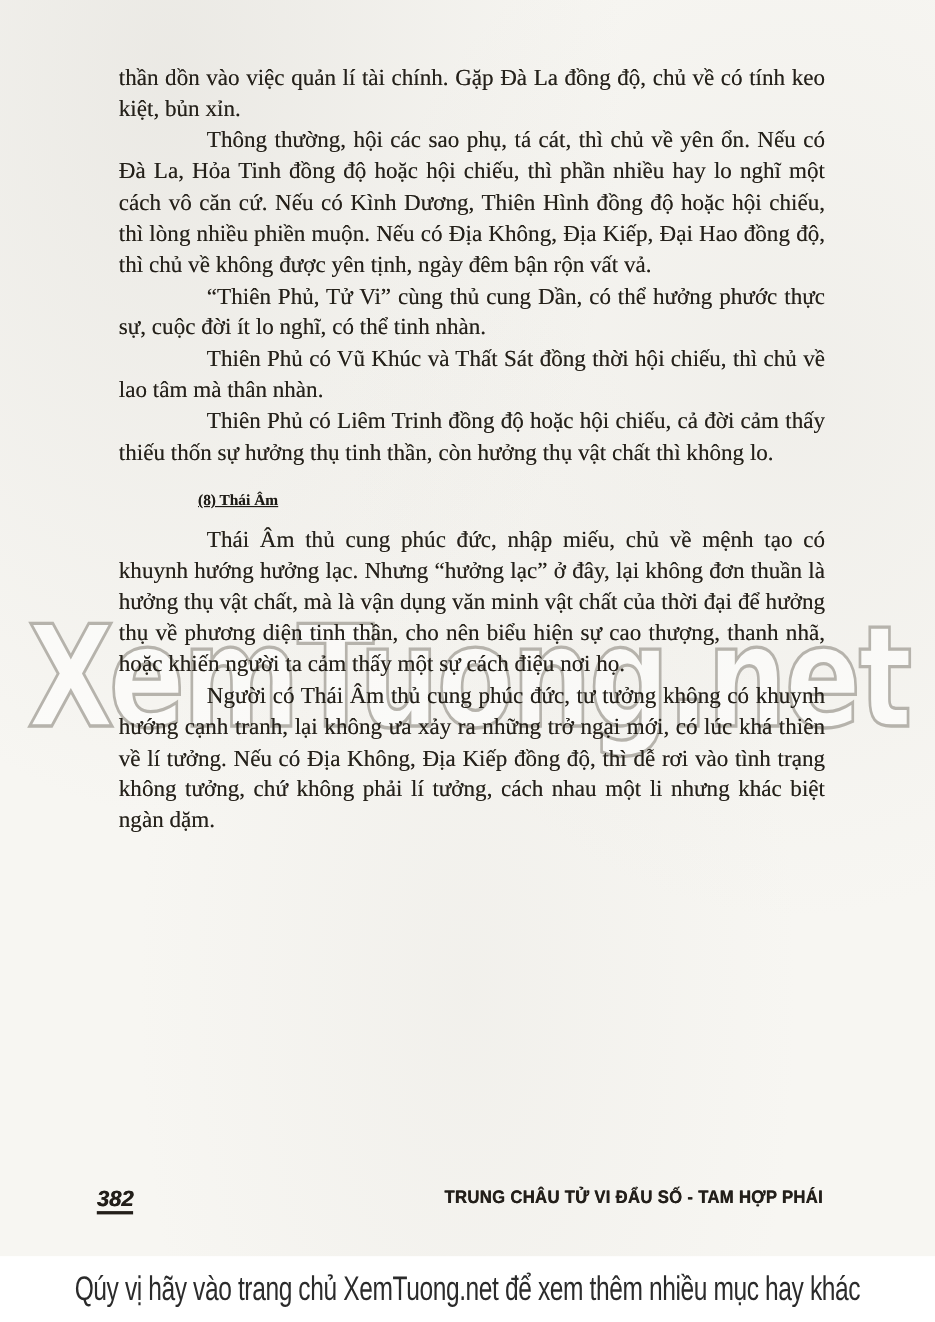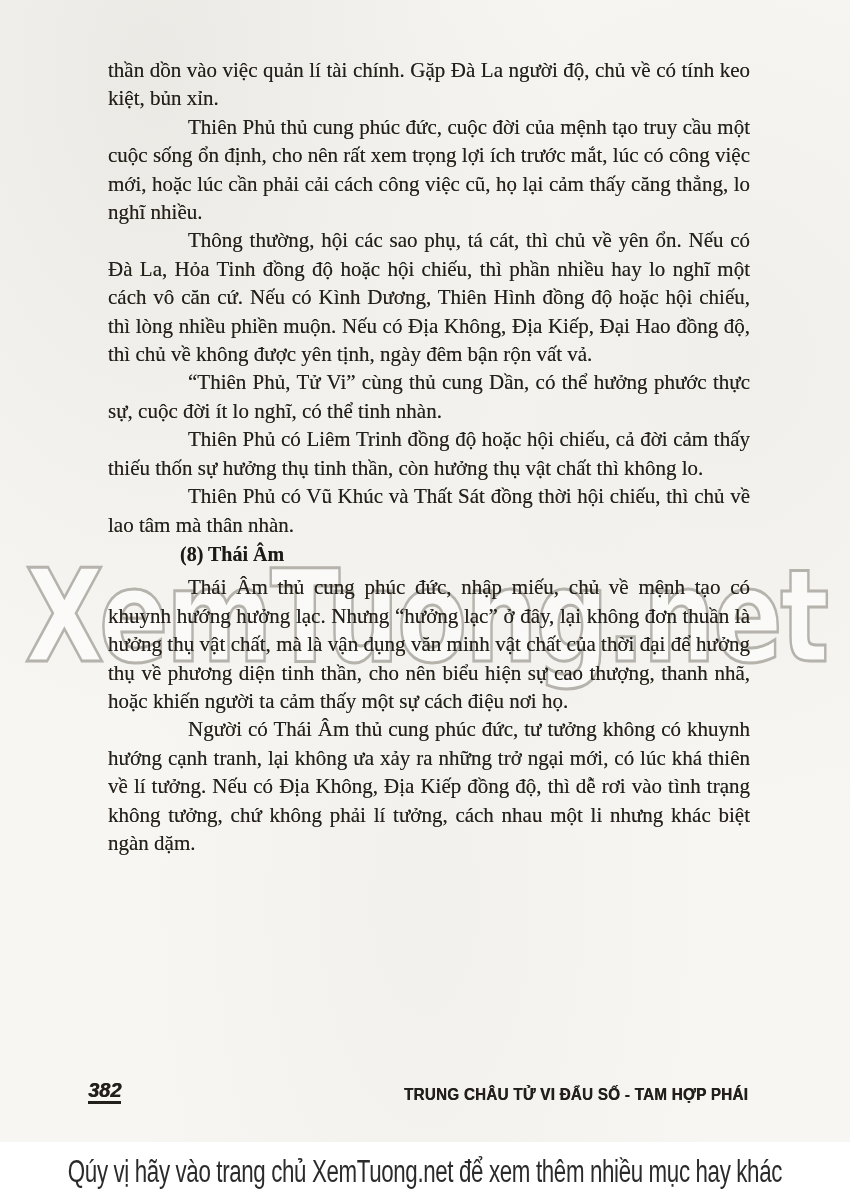--- a/index.html
+++ b/index.html
@@ -115,7 +115,7 @@
   <div class="content">
     <div>
 
-        <p>thần dồn vào việc quản lí tài chính. Gặp Đà La người độ, chủ về có tính keo kiệt, bủn xỉn.</p>
+        <p>thần dồn vào việc quản lí tài chính. Gặp Đà La đồng độ, chủ về có tính keo kiệt, bủn xỉn.</p>
 
         <p class="indent">Thiên Phủ thủ cung phúc đức, cuộc đời của mệnh tạo truy cầu một cuộc sống ổn định, cho nên rất xem trọng lợi ích trước mắt, lúc có công việc mới, hoặc lúc cần phải cải cách công việc cũ, họ lại cảm thấy căng thẳng, lo nghĩ nhiều.</p>
 

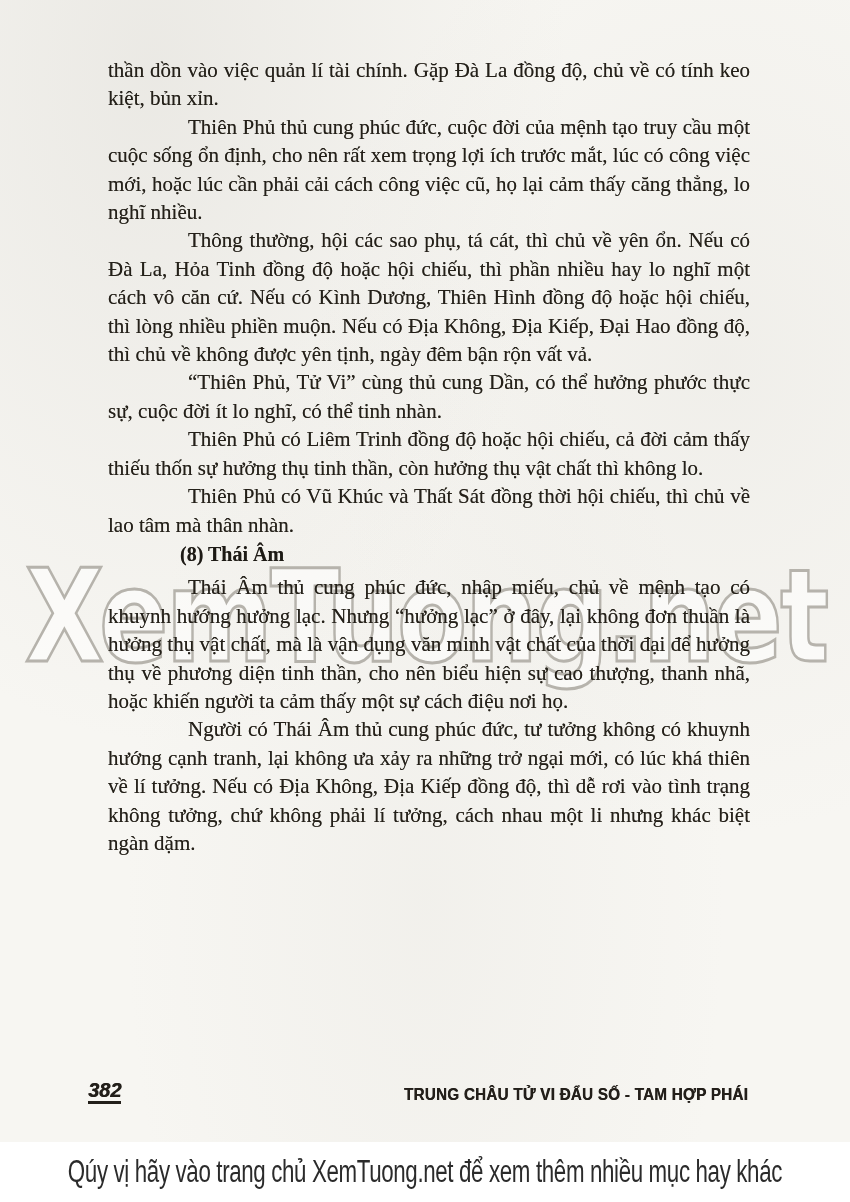--- a/index.html
+++ b/index.html
@@ -117,7 +117,6 @@
 
         <p>thần dồn vào việc quản lí tài chính. Gặp Đà La đồng độ, chủ về có tính keo kiệt, bủn xỉn.</p>
 
-        <p class="indent">Thiên Phủ thủ cung phúc đức, cuộc đời của mệnh tạo truy cầu một cuộc sống ổn định, cho nên rất xem trọng lợi ích trước mắt, lúc có công việc mới, hoặc lúc cần phải cải cách công việc cũ, họ lại cảm thấy căng thẳng, lo nghĩ nhiều.</p>
 
         <p class="indent">Thông thường, hội các sao phụ, tá cát, thì chủ về yên ổn. Nếu có Đà La, Hỏa Tinh đồng độ hoặc hội chiếu, thì phần nhiều hay lo nghĩ một cách vô căn cứ. Nếu có Kình Dương, Thiên Hình đồng độ hoặc hội chiếu, thì lòng nhiều phiền muộn. Nếu có Địa Không, Địa Kiếp, Đại Hao đồng độ, thì chủ về không được yên tịnh, ngày đêm bận rộn vất vả.</p>
 

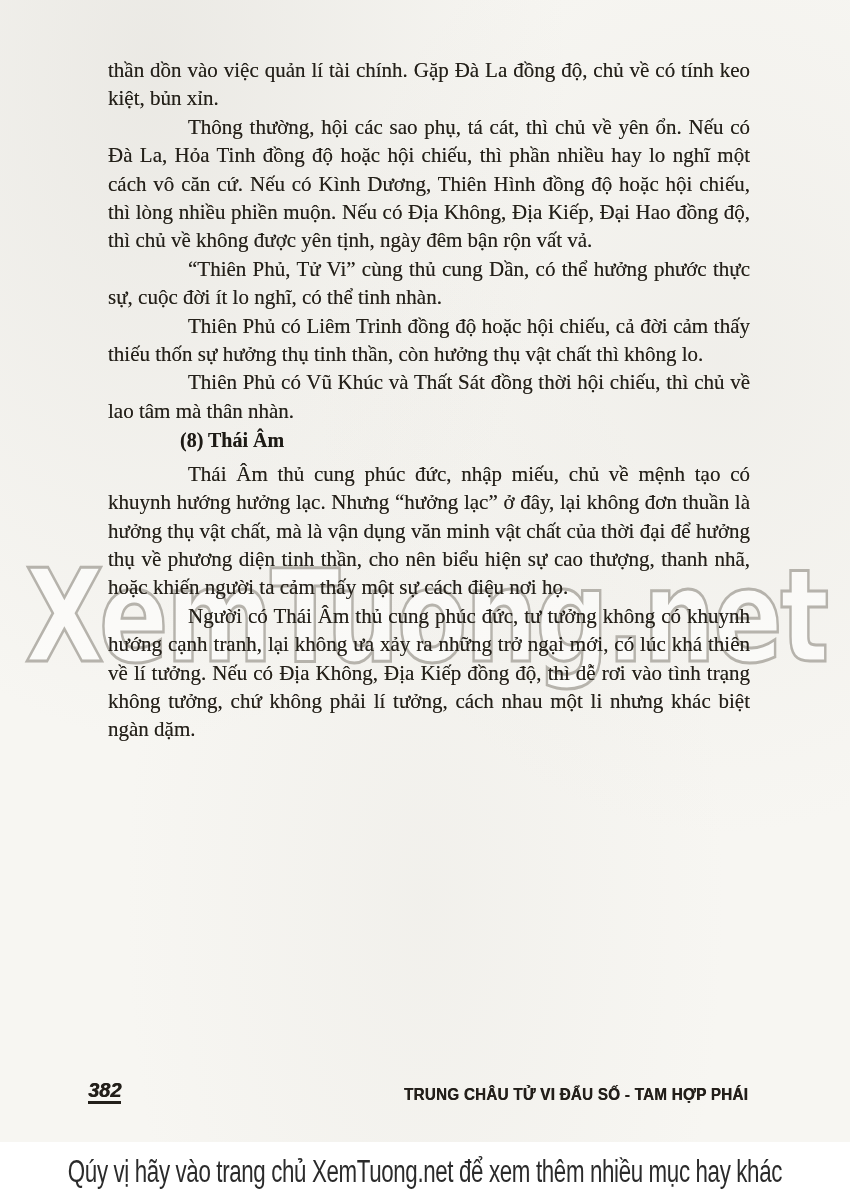--- a/index.html
+++ b/index.html
@@ -122,9 +122,9 @@
 
         <p class="indent">“Thiên Phủ, Tử Vi” cùng thủ cung Dần, có thể hưởng phước thực sự, cuộc đời ít lo nghĩ, có thể tinh nhàn.</p>
 
+        <p class="indent">Thiên Phủ có Vũ Khúc và Thất Sát đồng thời hội chiếu, thì chủ về lao tâm mà thân nhàn.</p>
+
         <p class="indent">Thiên Phủ có Liêm Trinh đồng độ hoặc hội chiếu, cả đời cảm thấy thiếu thốn sự hưởng thụ tinh thần, còn hưởng thụ vật chất thì không lo.</p>
-
-        <p class="indent">Thiên Phủ có Vũ Khúc và Thất Sát đồng thời hội chiếu, thì chủ về lao tâm mà thân nhàn.</p>
       </div>
 
     <h2 class="heading">(8) Thái Âm</h2>

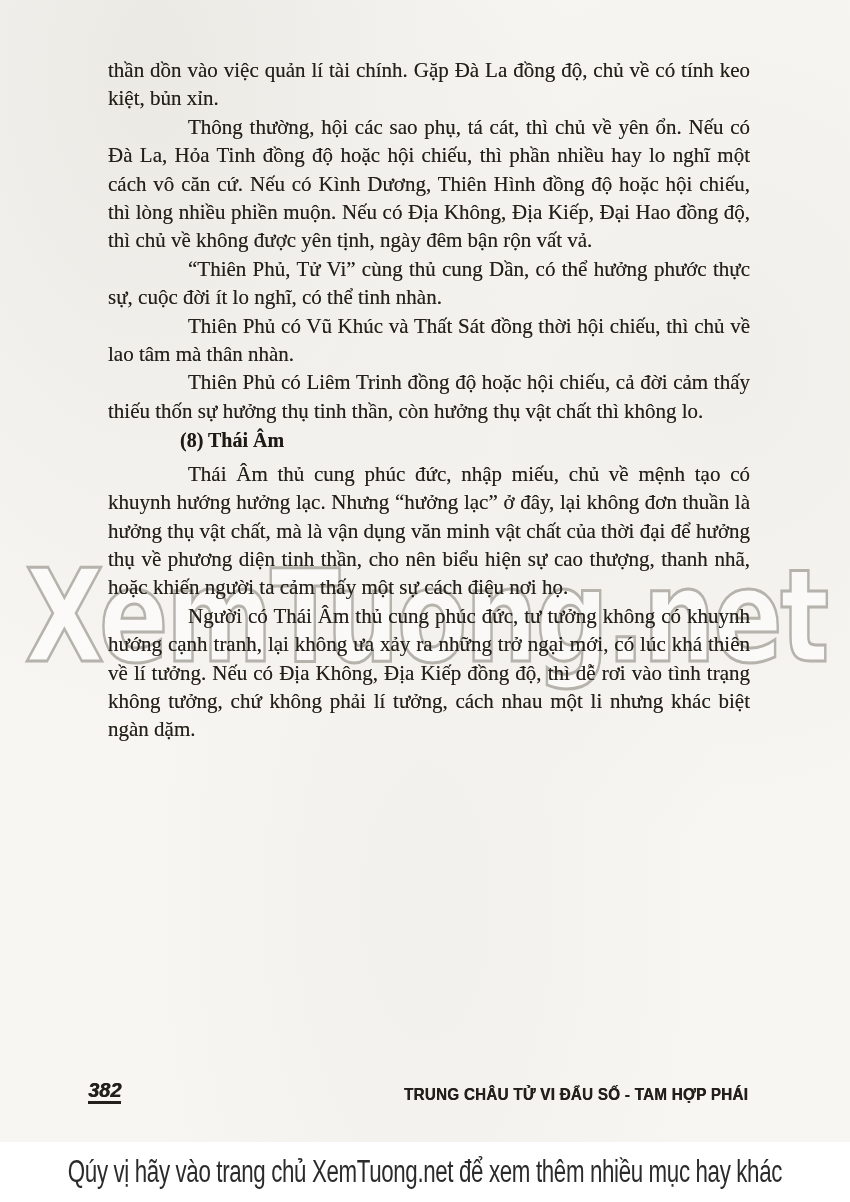--- a/index.html
+++ b/index.html
@@ -50,10 +50,11 @@
   }
   .content p.indent{ text-indent:80px; }
   .heading{
-    margin:1px 0 5px 72px;
-    font-size:20px;
+    margin:17px 0 5px 72px;
+    font-size:14px;
     font-weight:bold;
     color:#1d1a15;
+    text-decoration:underline;
   }
   .footer{
     position:absolute;

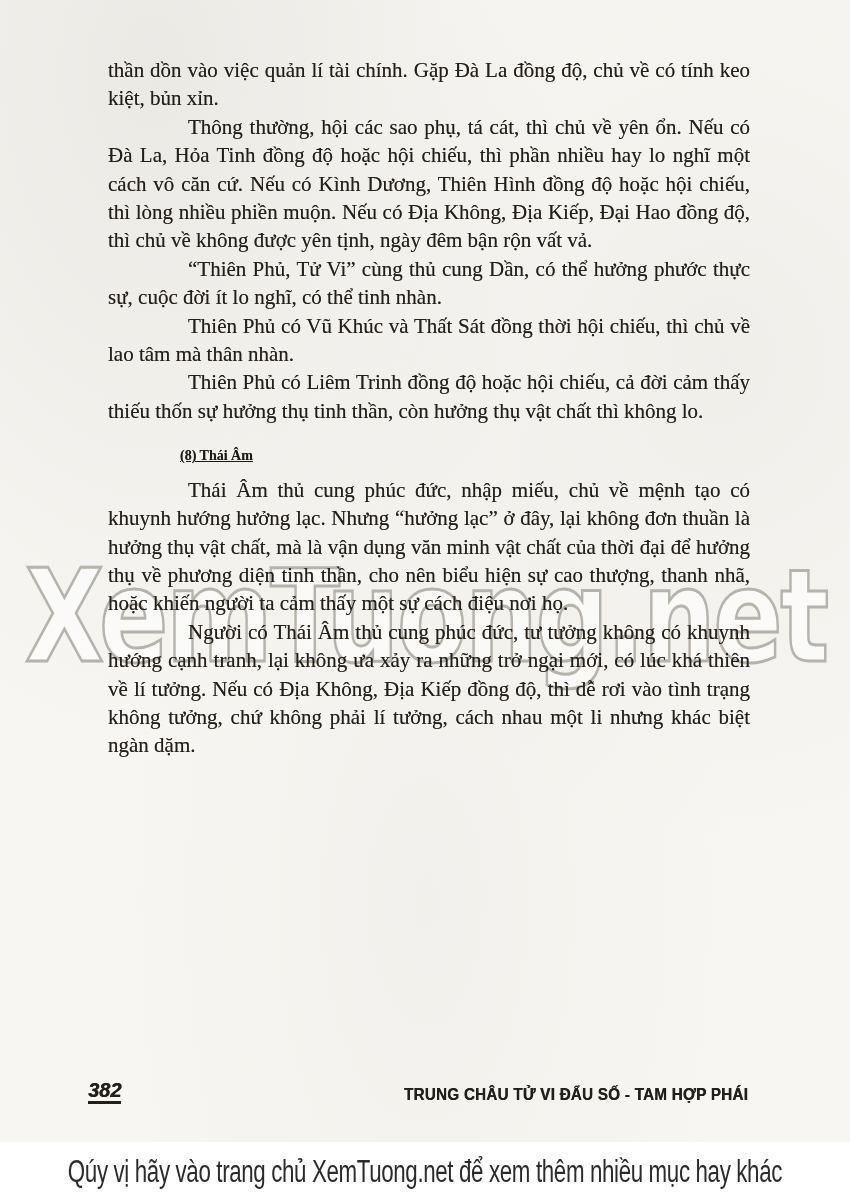--- a/index.html
+++ b/index.html
@@ -61,7 +61,7 @@
     left:88px;right:102px;top:1080px;
     display:flex;
     justify-content:space-between;
-    align-items:flex-end;
+    align-items:flex-start;
     z-index:1;
     color:#231f1a;
   }

